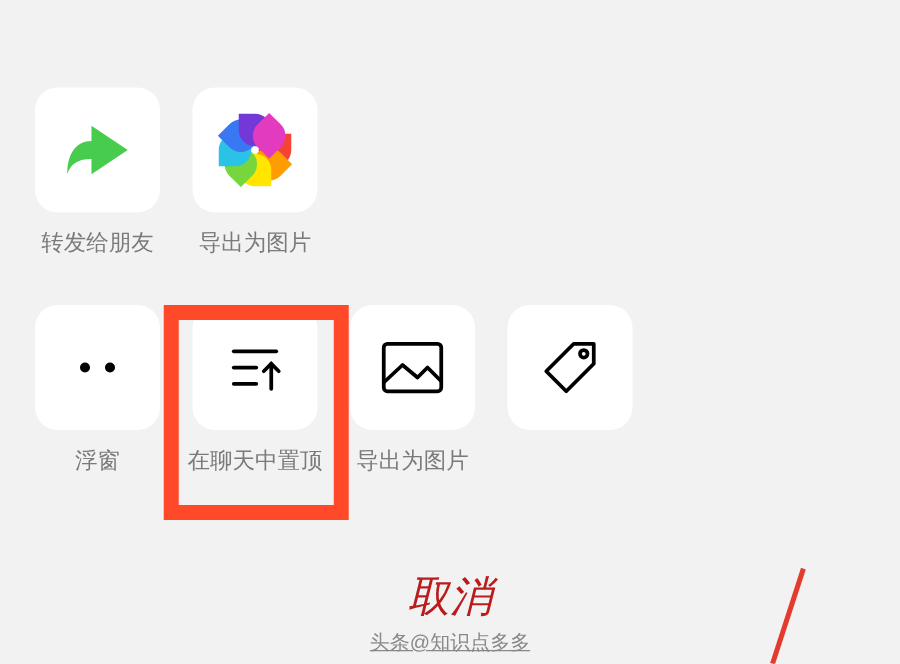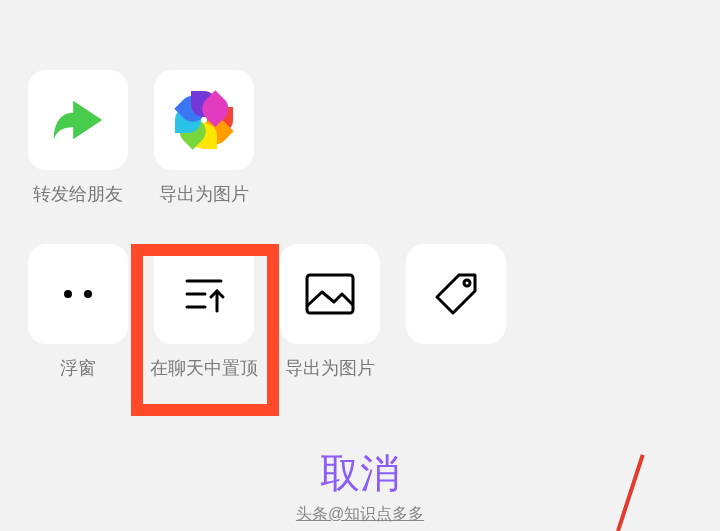--- a/index.html
+++ b/index.html
@@ -70,11 +70,12 @@
       text-align: center;
     }
     .cancel-btn {
-      font-size: 40px;
-      color: #8b5cf6;
+      font-size: 34px;
+      color: #b91c1c;
       background: transparent;
       border: none;
       cursor: pointer;
+      font-style: italic;
     }
     .attribution {
       position: absolute;

